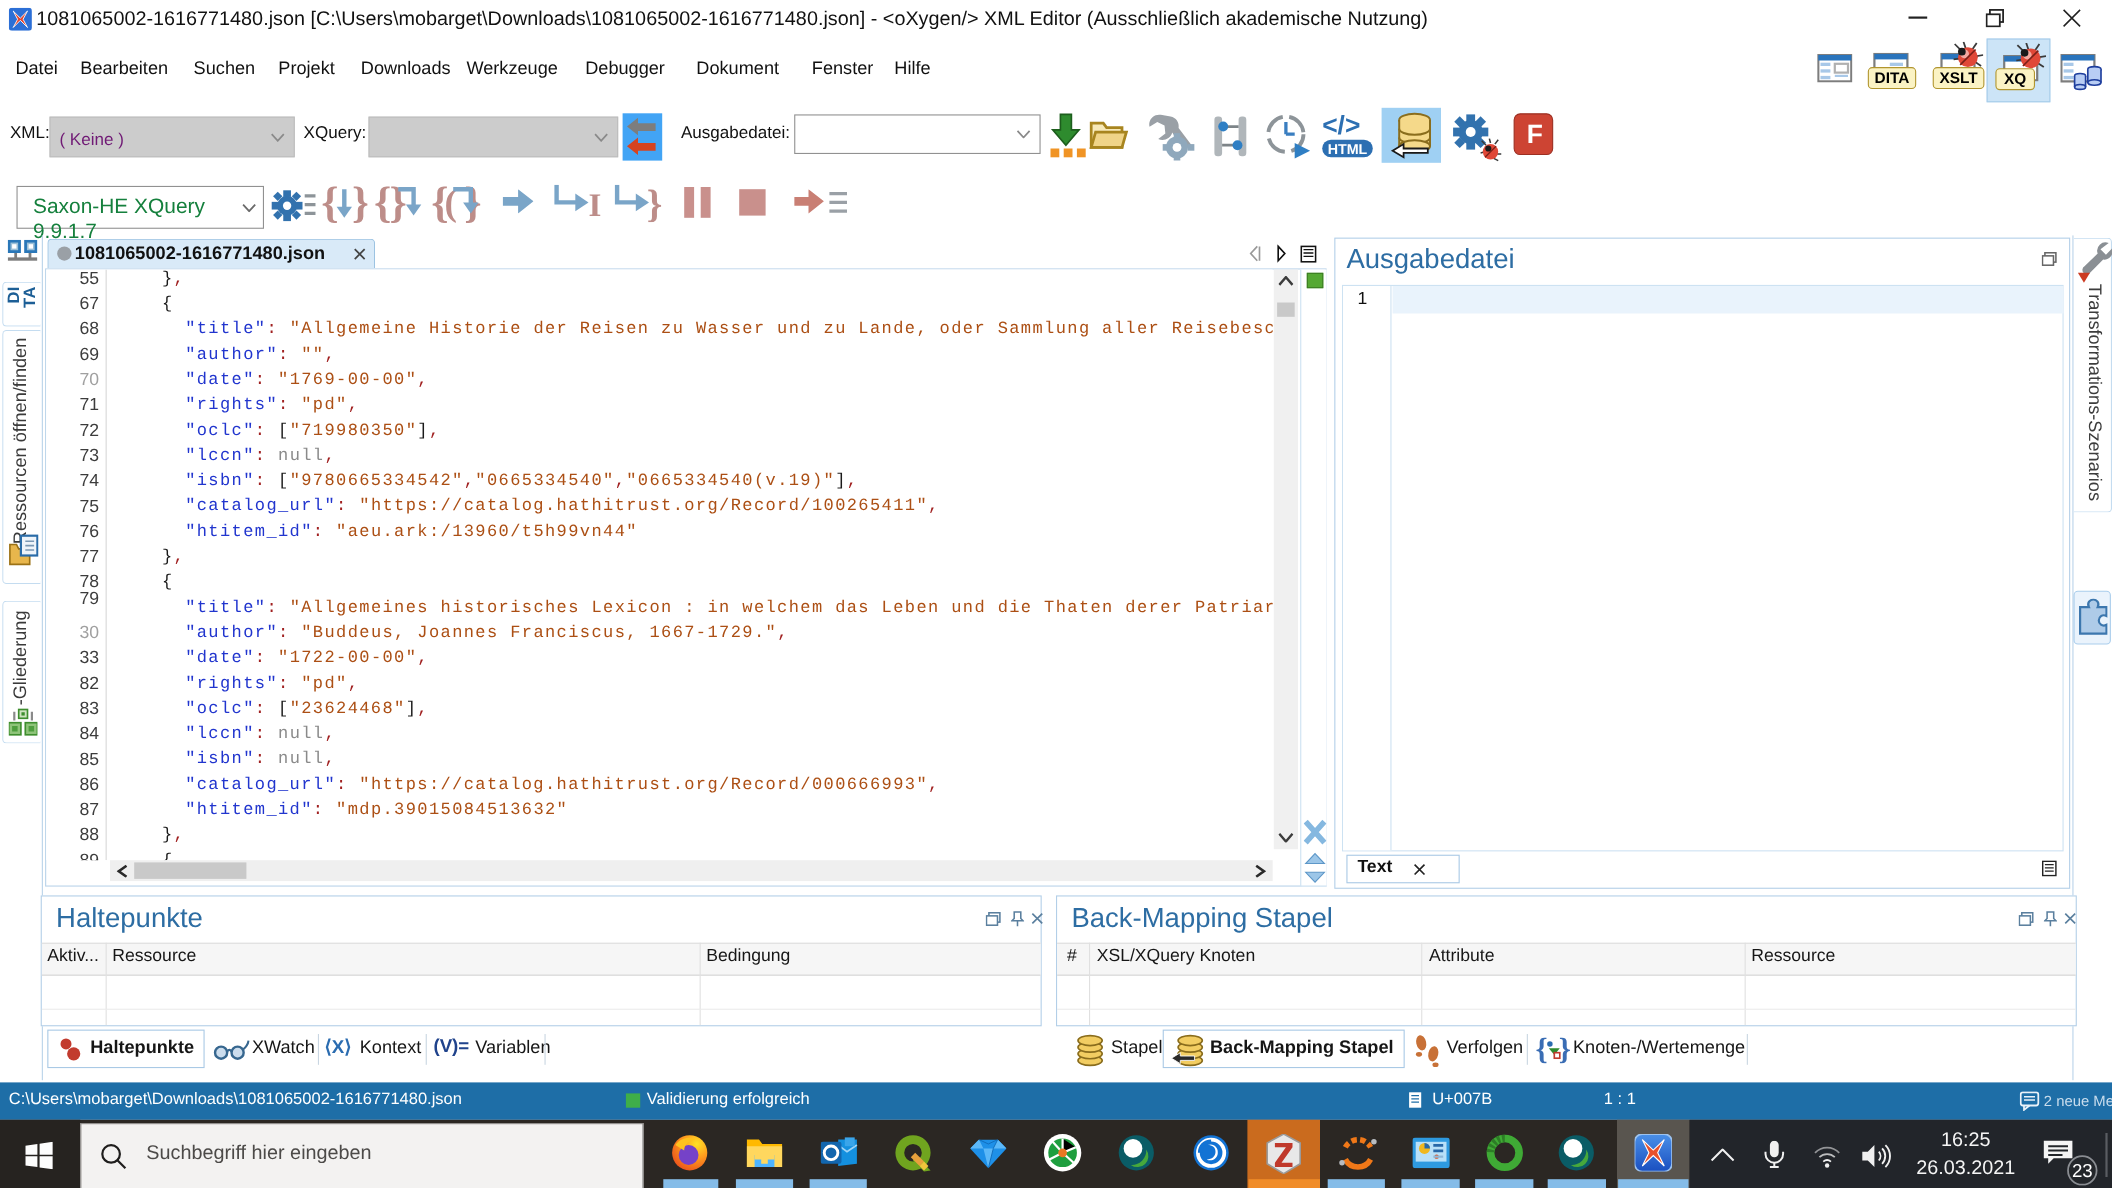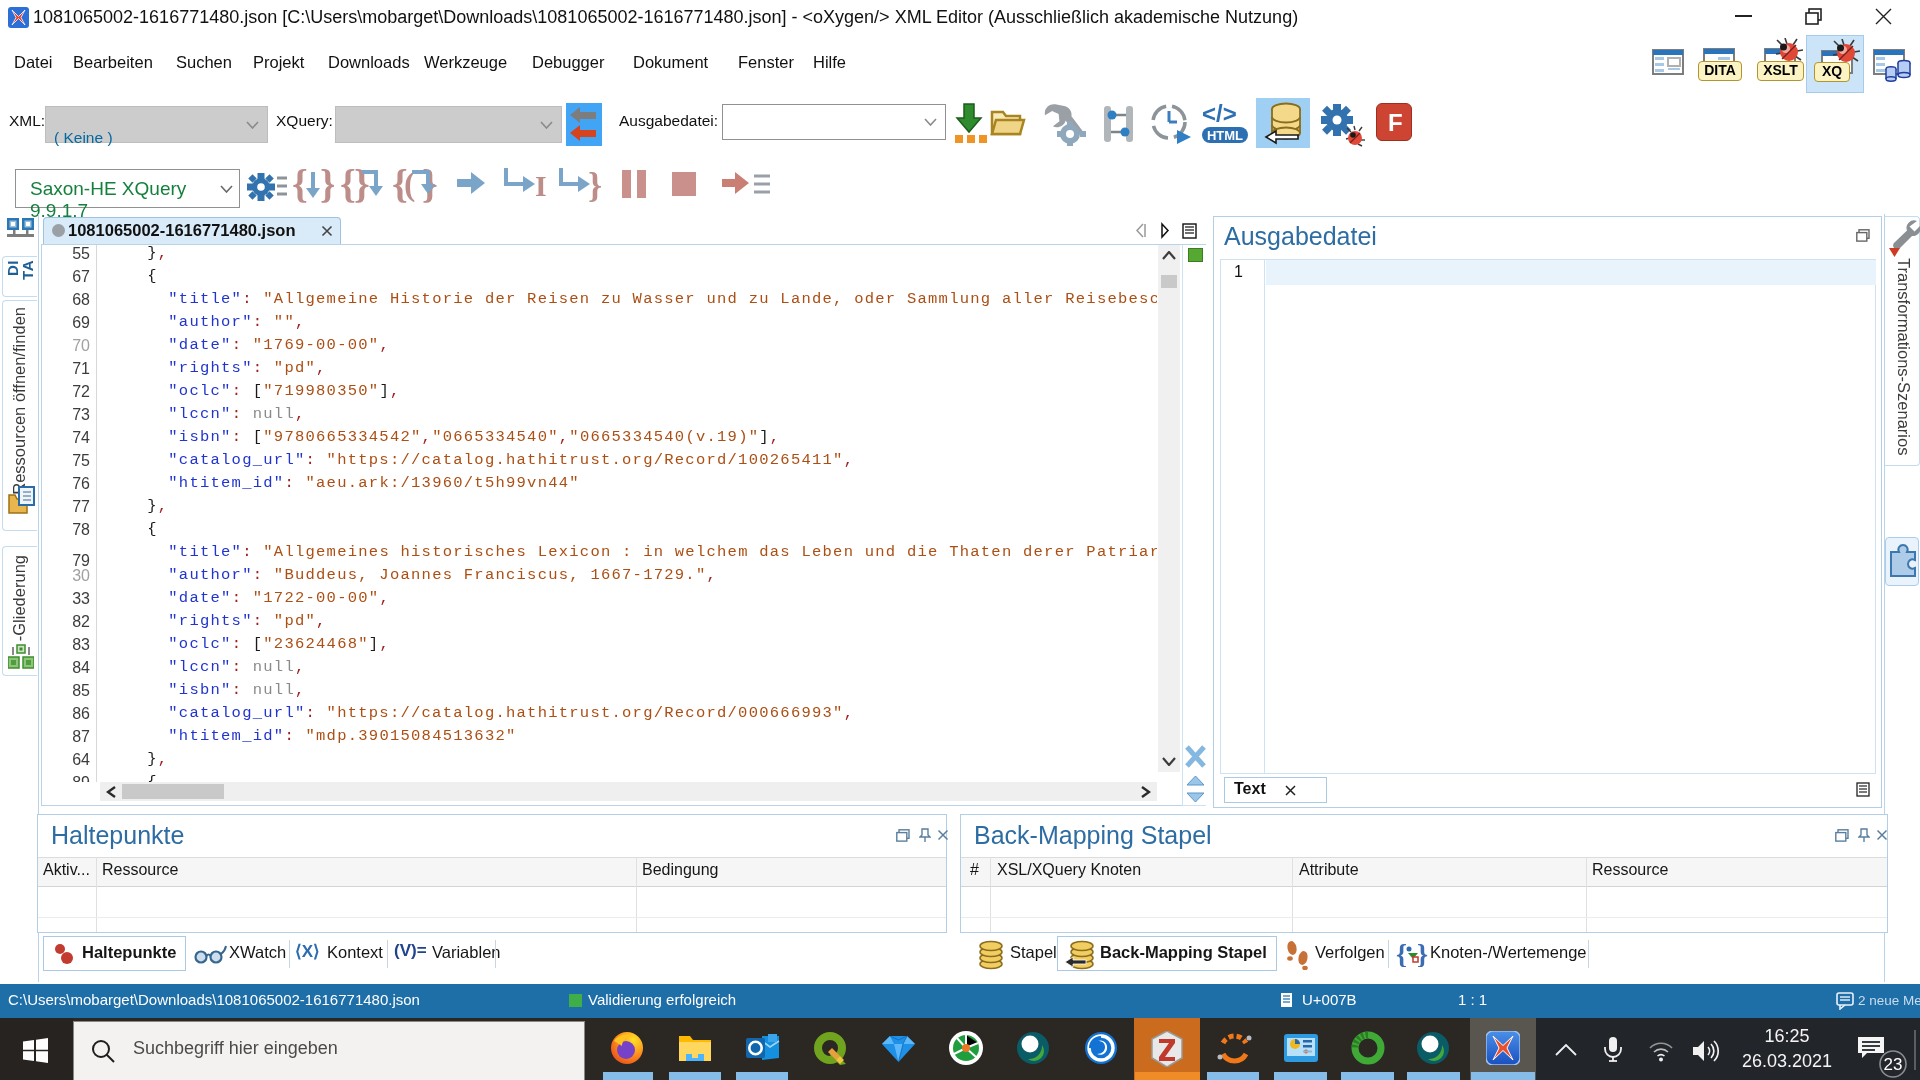--- a/index.html
+++ b/index.html
@@ -154,7 +154,7 @@
 
 <div class="a lbl" style="left:9px;top:112px">XML:</div>
 <div class="a ddgray" style="left:45px;top:106px;width:223px;height:37px">
-  <span style="position:absolute;left:8px;top:22px;font-size:15.5px;color:#0369a1">( Keine )</span>
+  <span style="position:absolute;left:8px;top:12px;font-size:15.5px;color:#701a75">( Keine )</span>
   <svg style="position:absolute;right:8px;top:14px" width="13" height="8" viewBox="0 0 13 8">
       <path d="M1 1 L6.5 7 L12 1" fill="none" stroke="#8a8a8a" stroke-width="1.6"></path>
     </svg>

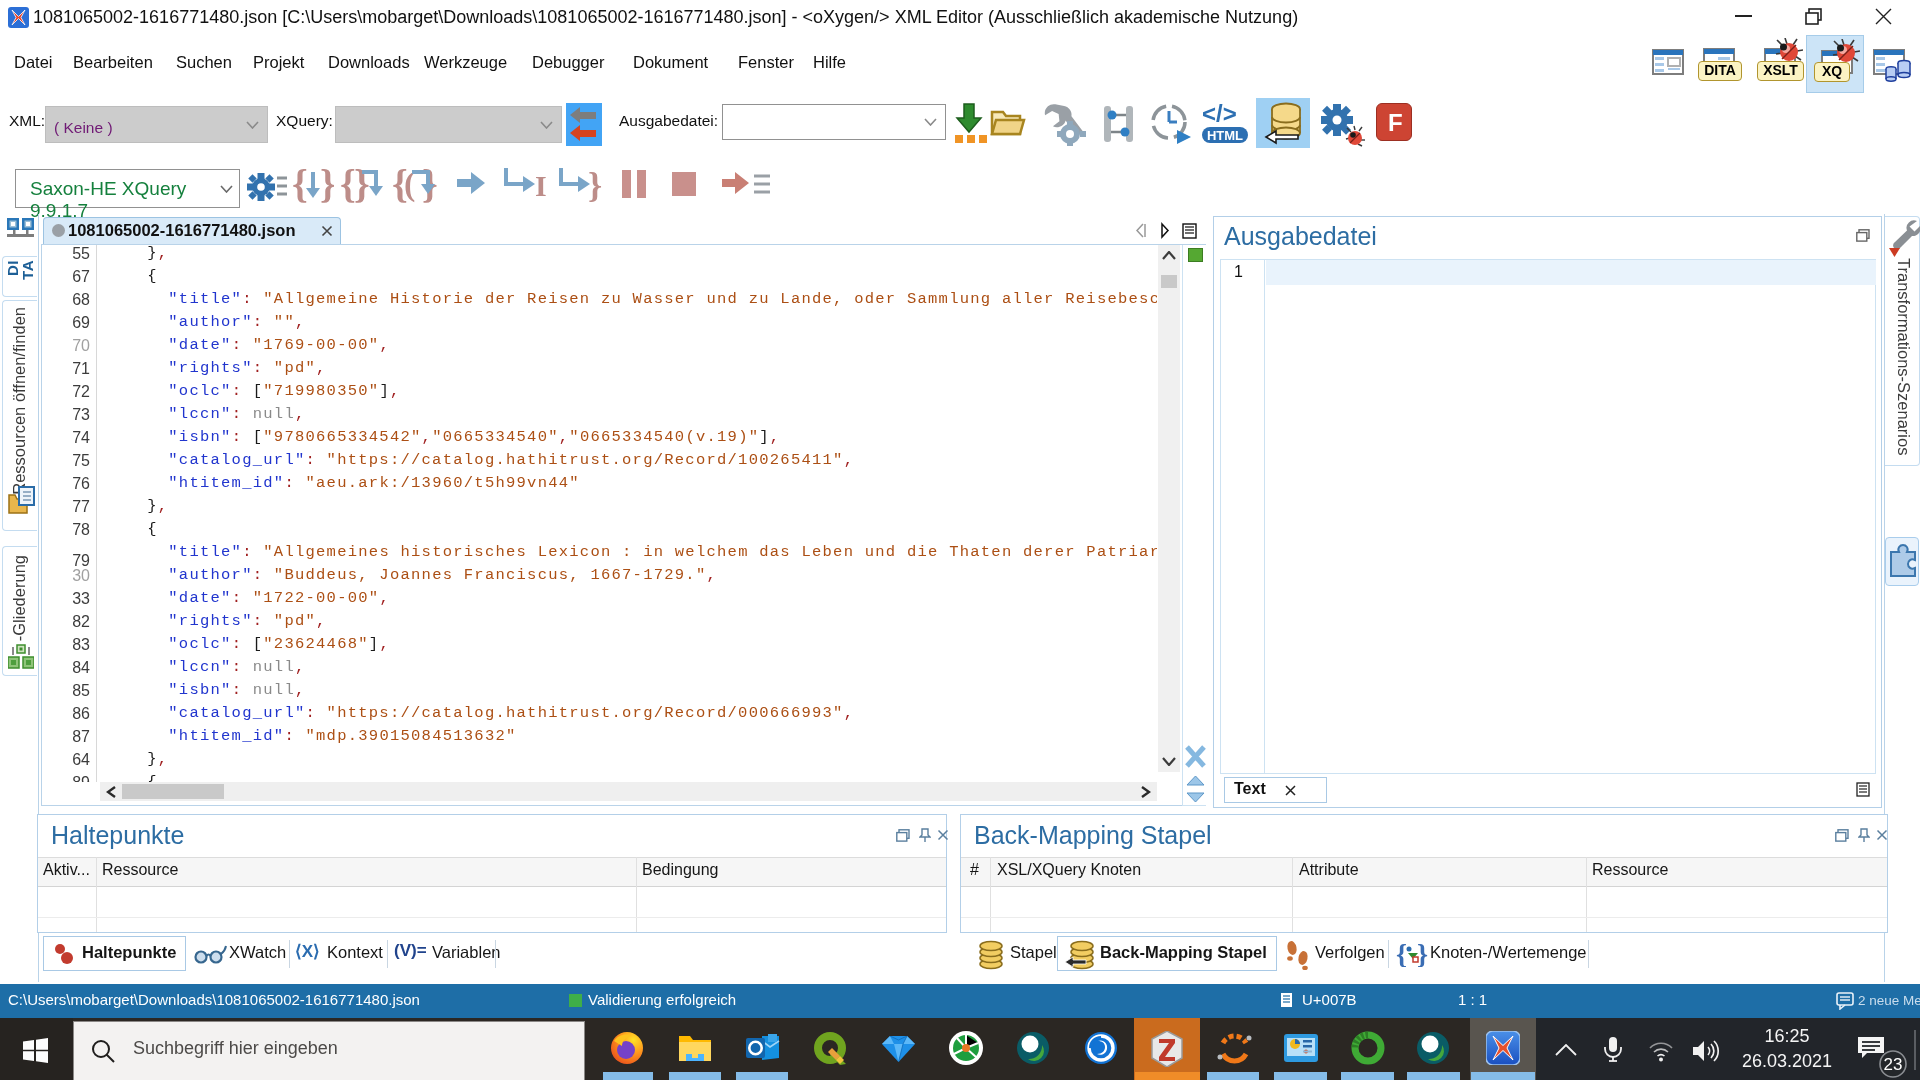--- a/index.html
+++ b/index.html
@@ -419,7 +419,7 @@
 <div class="codeline" style="left:63px;top:250px"><span class="p">    }</span><span class="r">,</span></div>
 <div class="lnum" style="top:273px">78</div>
 <div class="codeline" style="left:63px;top:273px"><span class="p">    {</span></div>
-<div class="lnum" style="top:304px">79</div>
+<div class="lnum" style="top:288px">79</div>
 <div class="codeline" style="left:63px;top:296px"><span class="p">      </span><span class="k">"title"</span><span class="r">:</span><span class="p"> </span><span class="s">"Allgemeines historisches Lexicon : in welchem das Leben und die Thaten derer Patriarchen, Propheten, Apostel, Väter der ersten Kirchen"</span></div>
 <div class="lnum dim" style="top:319px">30</div>
 <div class="codeline" style="left:63px;top:319px"><span class="p">      </span><span class="k">"author"</span><span class="r">:</span><span class="p"> </span><span class="s">"Buddeus, Joannes Franciscus, 1667-1729."</span><span class="r">,</span></div>

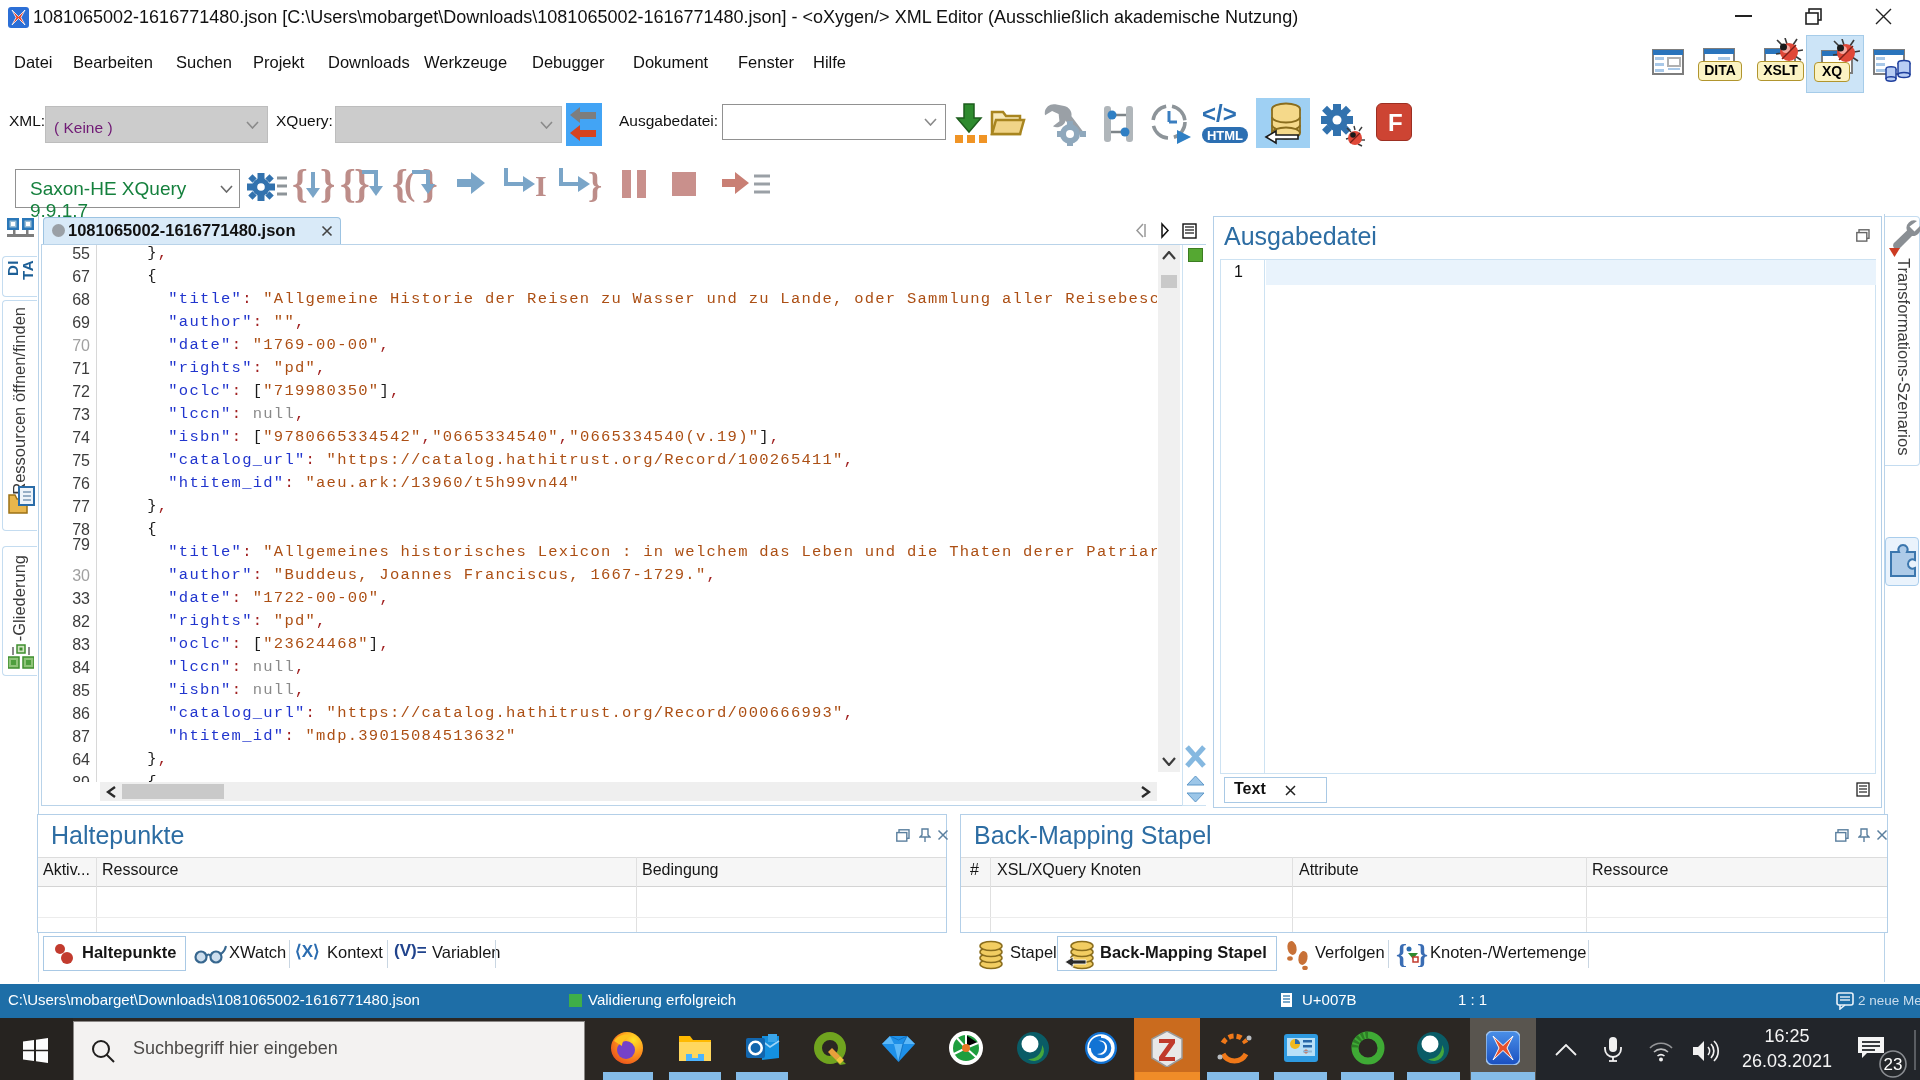--- a/index.html
+++ b/index.html
@@ -437,7 +437,7 @@
 <div class="codeline" style="left:63px;top:457px"><span class="p">      </span><span class="k">"catalog_url"</span><span class="r">:</span><span class="p"> </span><span class="s">"https://catalog.hathitrust.org/Record/000666993"</span><span class="r">,</span></div>
 <div class="lnum" style="top:480px">87</div>
 <div class="codeline" style="left:63px;top:480px"><span class="p">      </span><span class="k">"htitem_id"</span><span class="r">:</span><span class="p"> </span><span class="s">"mdp.39015084513632"</span></div>
-<div class="lnum" style="top:503px">64</div>
+<div class="lnum" style="top:503px">88</div>
 <div class="codeline" style="left:63px;top:503px"><span class="p">    }</span><span class="r">,</span></div>
 <div class="lnum" style="top:526px">89</div>
 <div class="codeline" style="left:63px;top:526px"><span class="p">    {</span></div>

